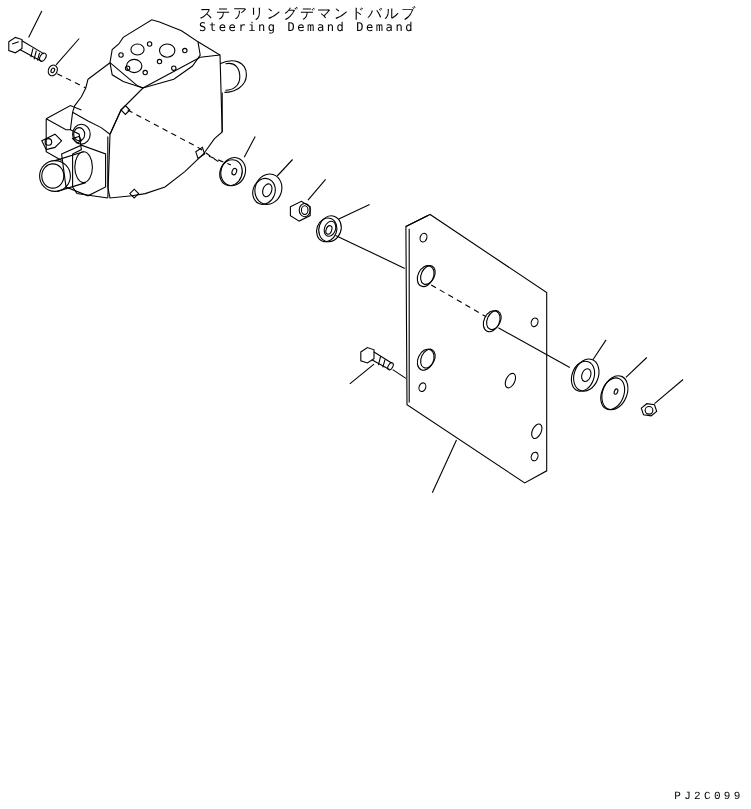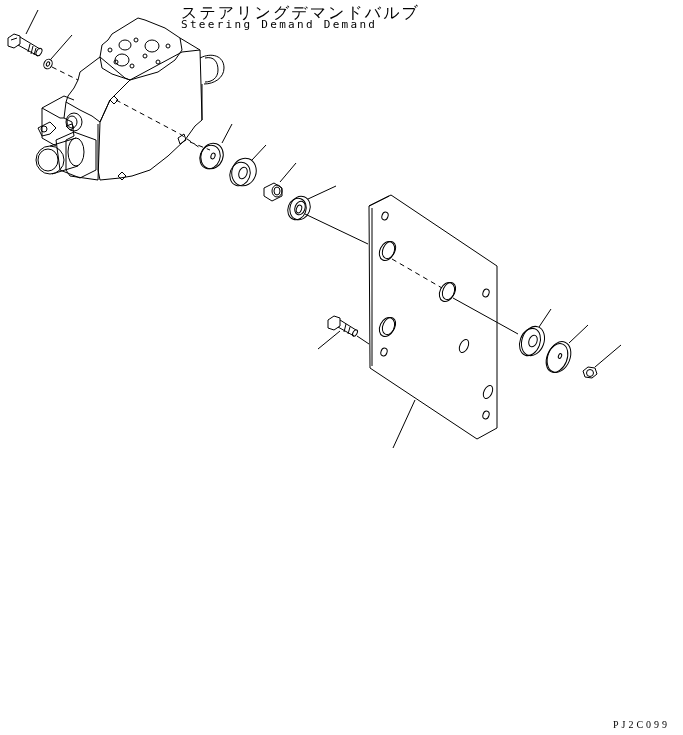--- a/index.html
+++ b/index.html
@@ -4,7 +4,7 @@
   <style>
     html, body { margin: 0; padding: 0; background: #ffffff; }
     body { width: 683px; height: 735px; position: relative; overflow: hidden; font-family: "DejaVu Sans Mono", monospace; }
-    .title-jp { position: absolute; left: 181px; top: 3px; font-size: 16px; letter-spacing: 2px; color: #000; white-space: nowrap; font-family: "DejaVu Sans", sans-serif; }
+    .title-jp { position: absolute; left: 181px; top: 3px; font-size: 13px; letter-spacing: 2px; color: #000; white-space: nowrap; font-family: "DejaVu Sans", sans-serif; }
     .title-en { position: absolute; left: 181px; top: 18px; font-size: 11px; letter-spacing: 2.3px; color: #000; white-space: nowrap; font-family: "DejaVu Sans Mono", monospace; }
     .code { position: absolute; left: 613px; top: 719px; font-size: 10px; letter-spacing: 3px; color: #000; white-space: nowrap; font-family: Liberation Serif, serif; }
     svg.drawing { position: absolute; left: 0; top: 0; }

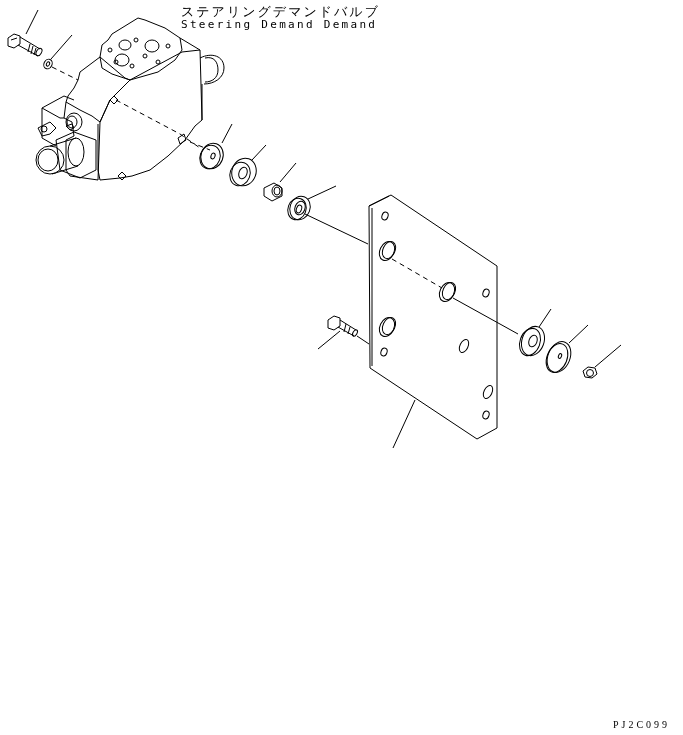--- a/index.html
+++ b/index.html
@@ -6,7 +6,7 @@
     body { width: 683px; height: 735px; position: relative; overflow: hidden; font-family: "DejaVu Sans Mono", monospace; }
     .title-jp { position: absolute; left: 181px; top: 3px; font-size: 13px; letter-spacing: 2px; color: #000; white-space: nowrap; font-family: "DejaVu Sans", sans-serif; }
     .title-en { position: absolute; left: 181px; top: 18px; font-size: 11px; letter-spacing: 2.3px; color: #000; white-space: nowrap; font-family: "DejaVu Sans Mono", monospace; }
-    .code { position: absolute; left: 613px; top: 719px; font-size: 10px; letter-spacing: 3px; color: #000; white-space: nowrap; font-family: Liberation Serif, serif; }
+    .code { position: absolute; left: 613px; top: 719px; font-size: 10px; letter-spacing: 3px; color: #000; white-space: nowrap; font-family: Liberation Mono, monospace; }
     svg.drawing { position: absolute; left: 0; top: 0; }
     svg.drawing * { fill: none; stroke: #000; stroke-width: 1; }
     svg.drawing .dash { stroke-dasharray: 5 4; }

